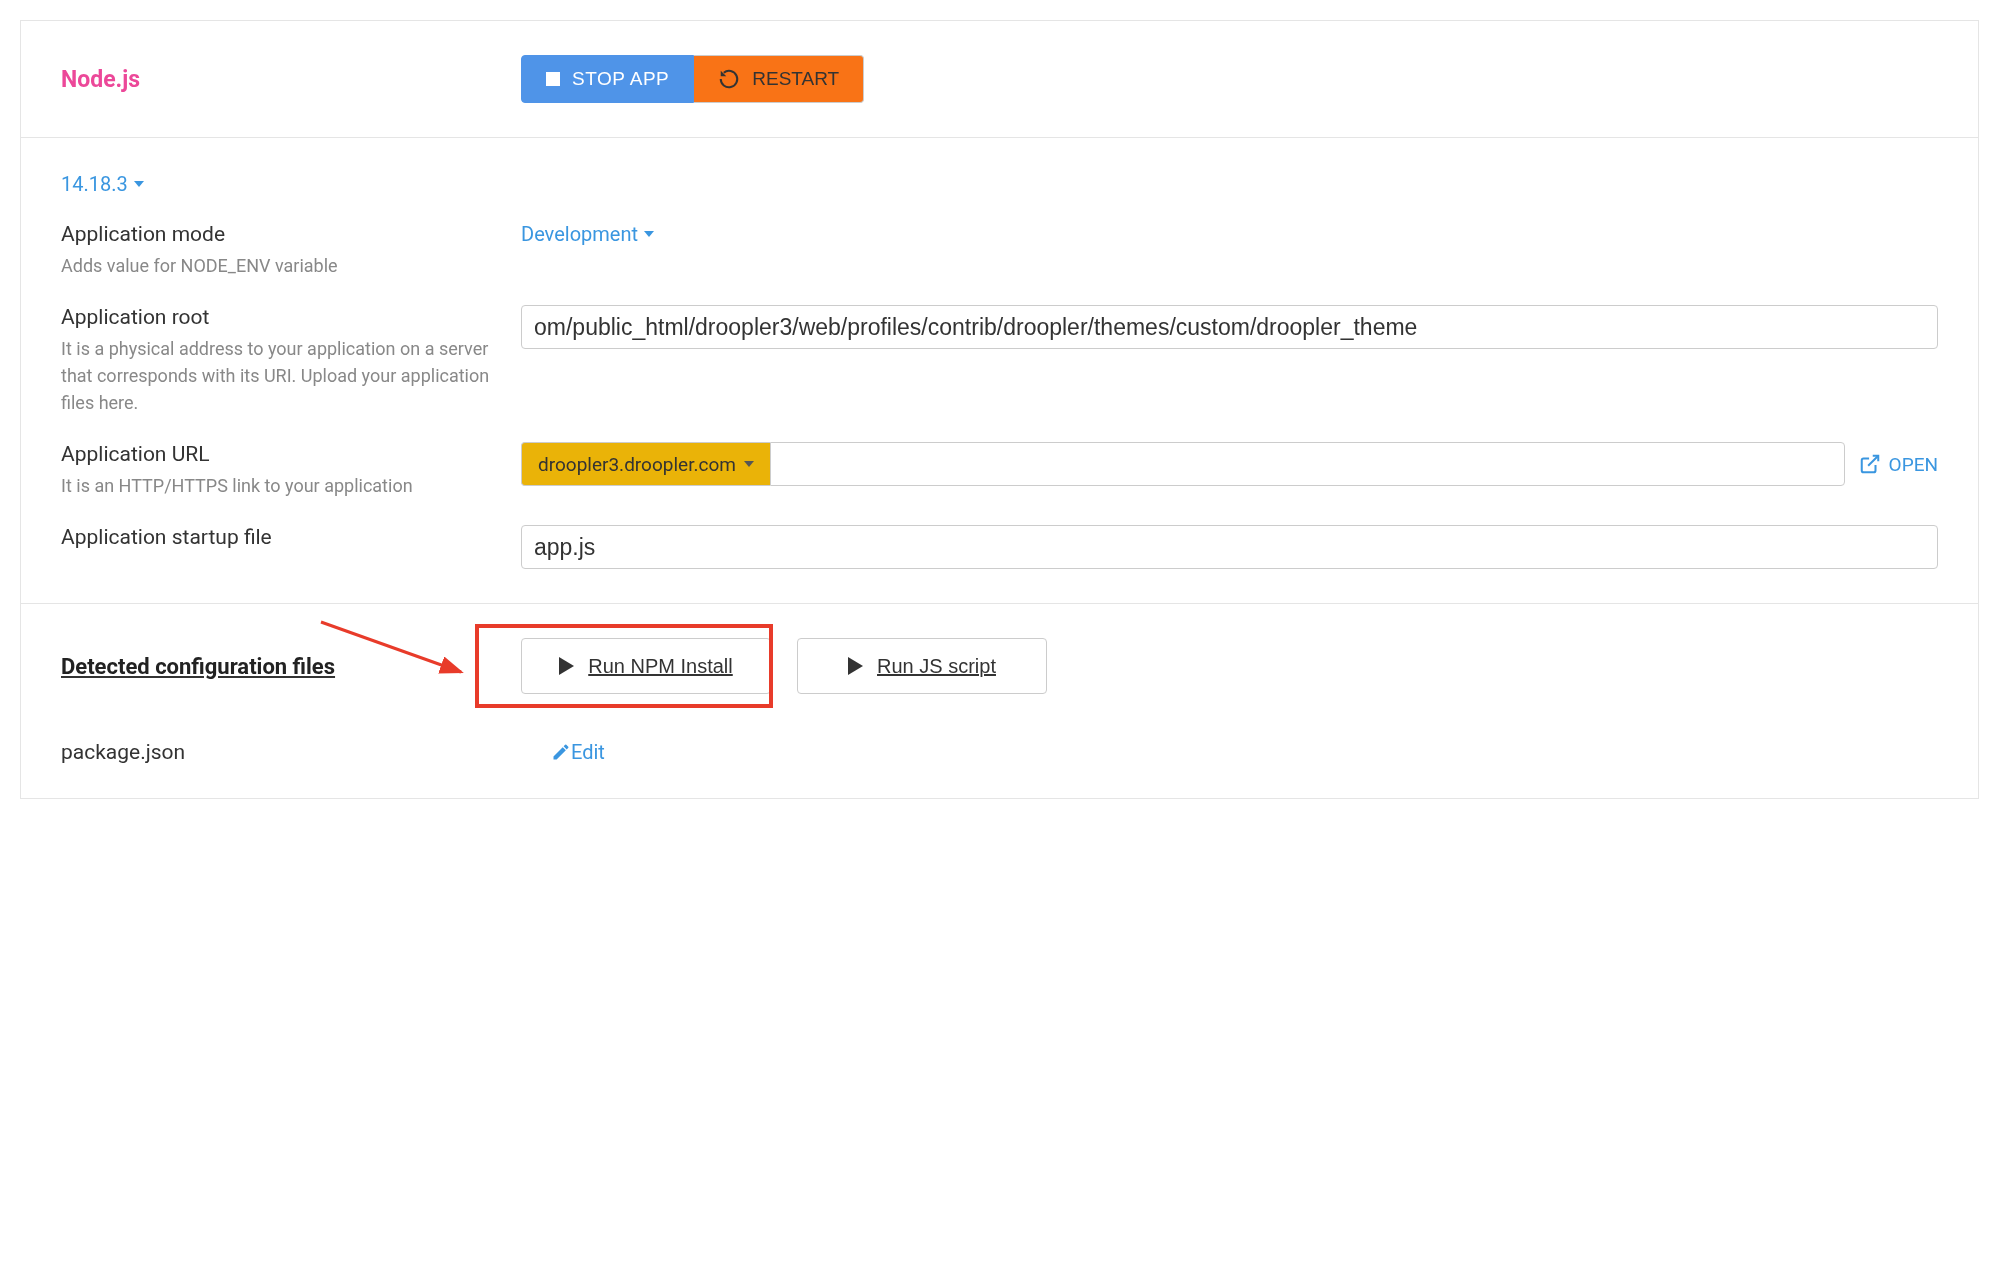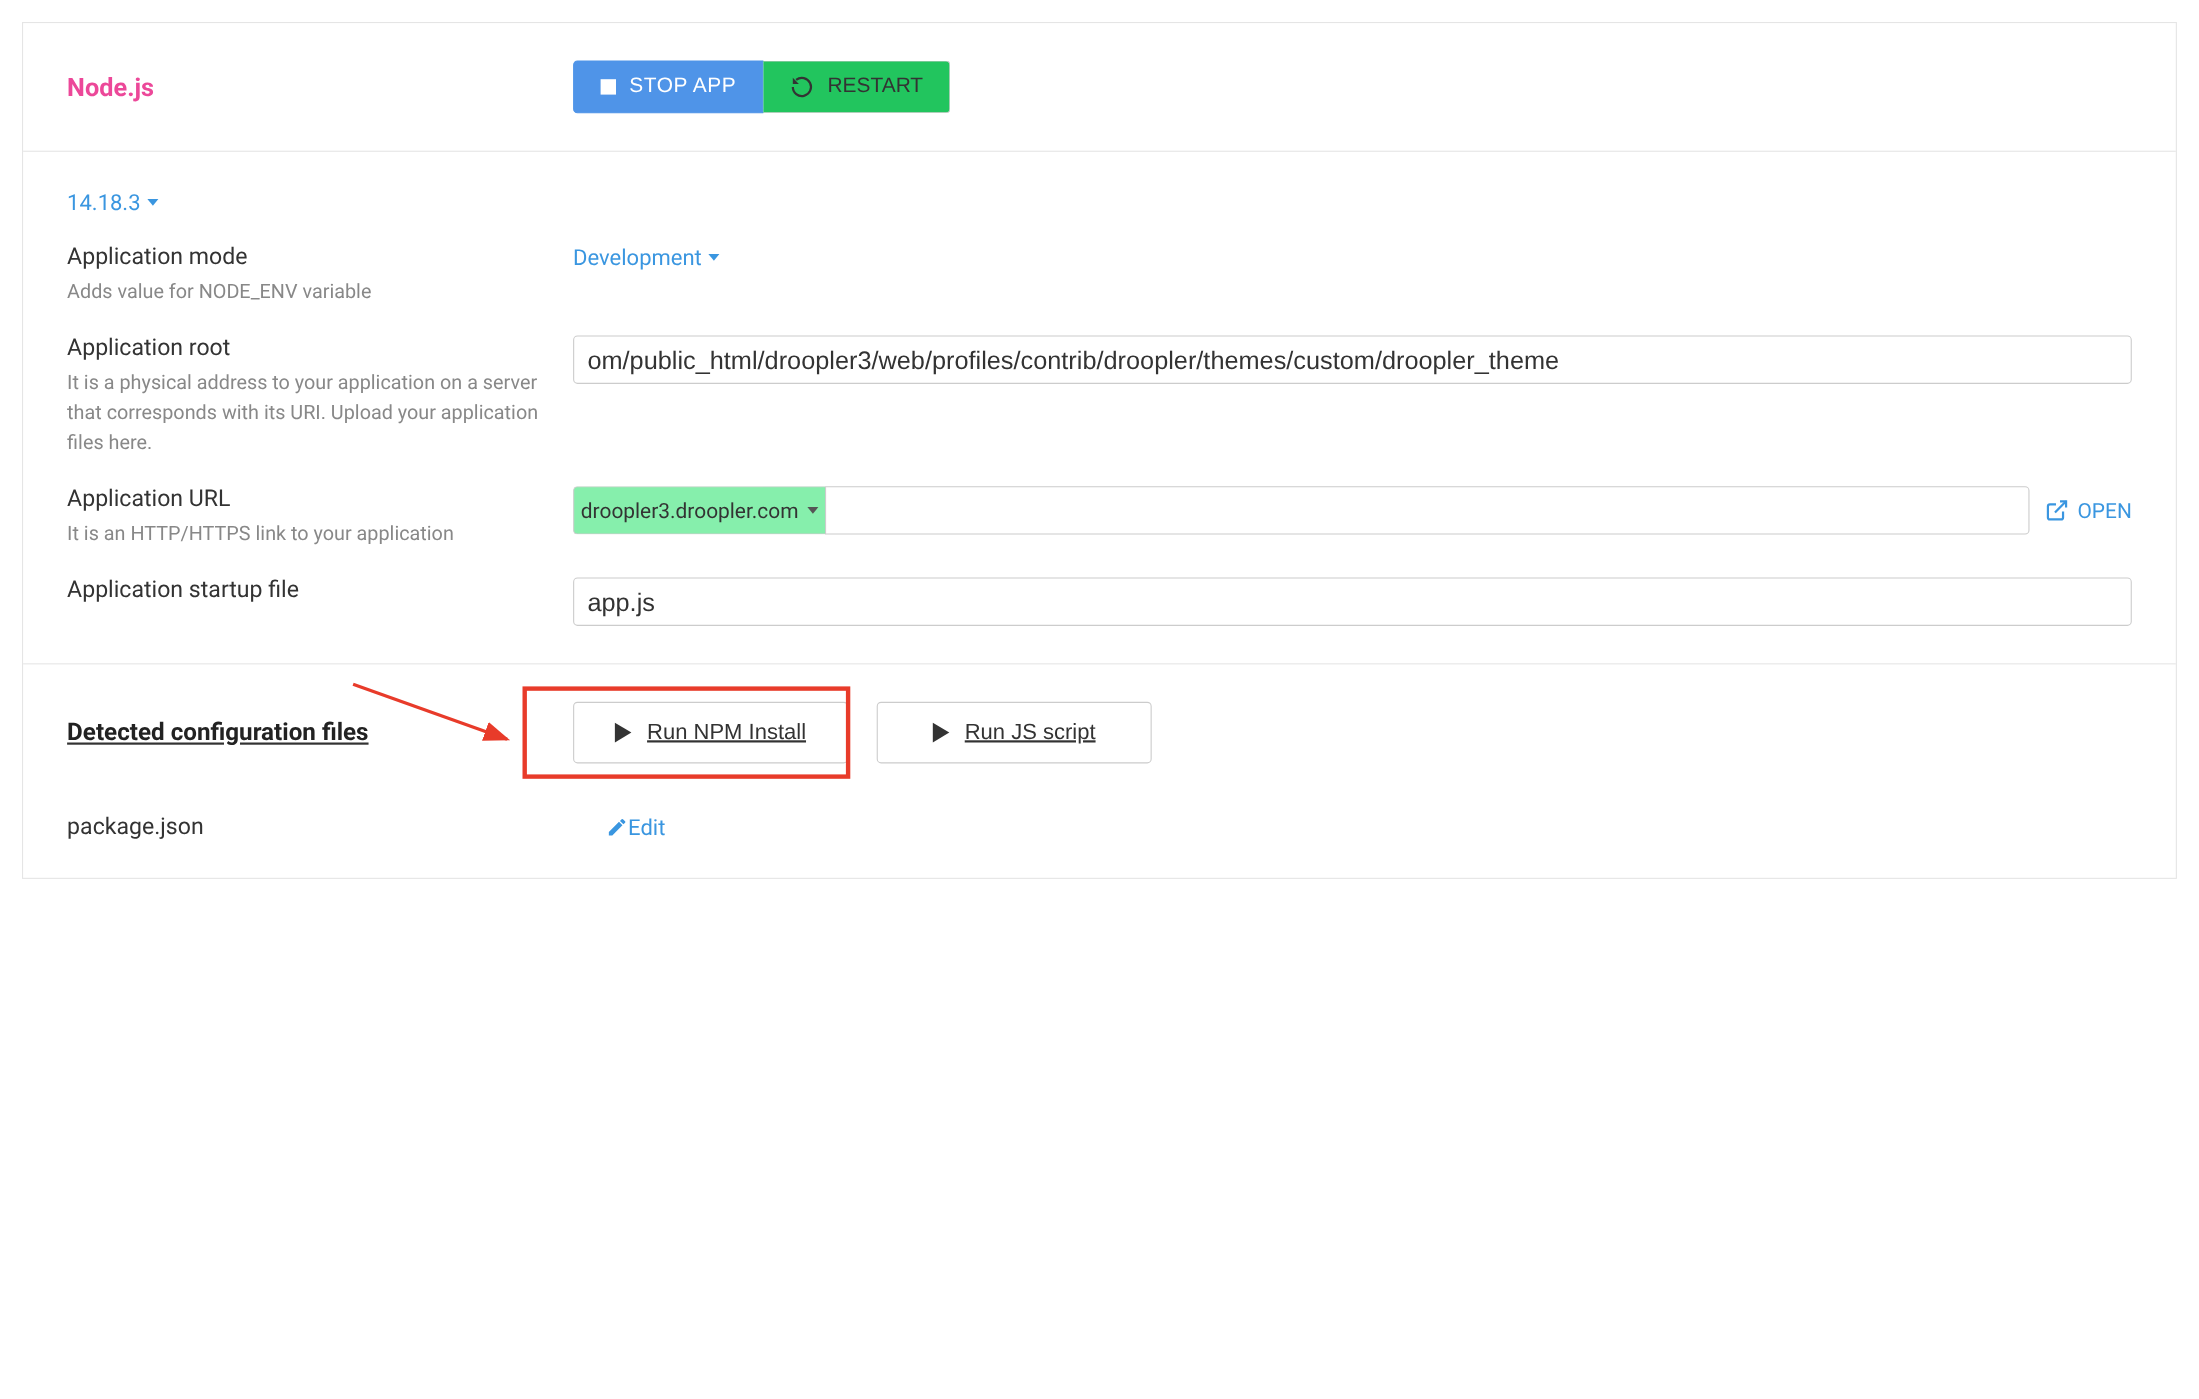--- a/index.html
+++ b/index.html
@@ -37,7 +37,7 @@
     font-size: 19px;
     border-radius: 4px;
     cursor: pointer;
-    background: #22c55e;
+    background: #f97316;
     border: 1px solid #ccc;
     color: #333;
     gap: 12px;

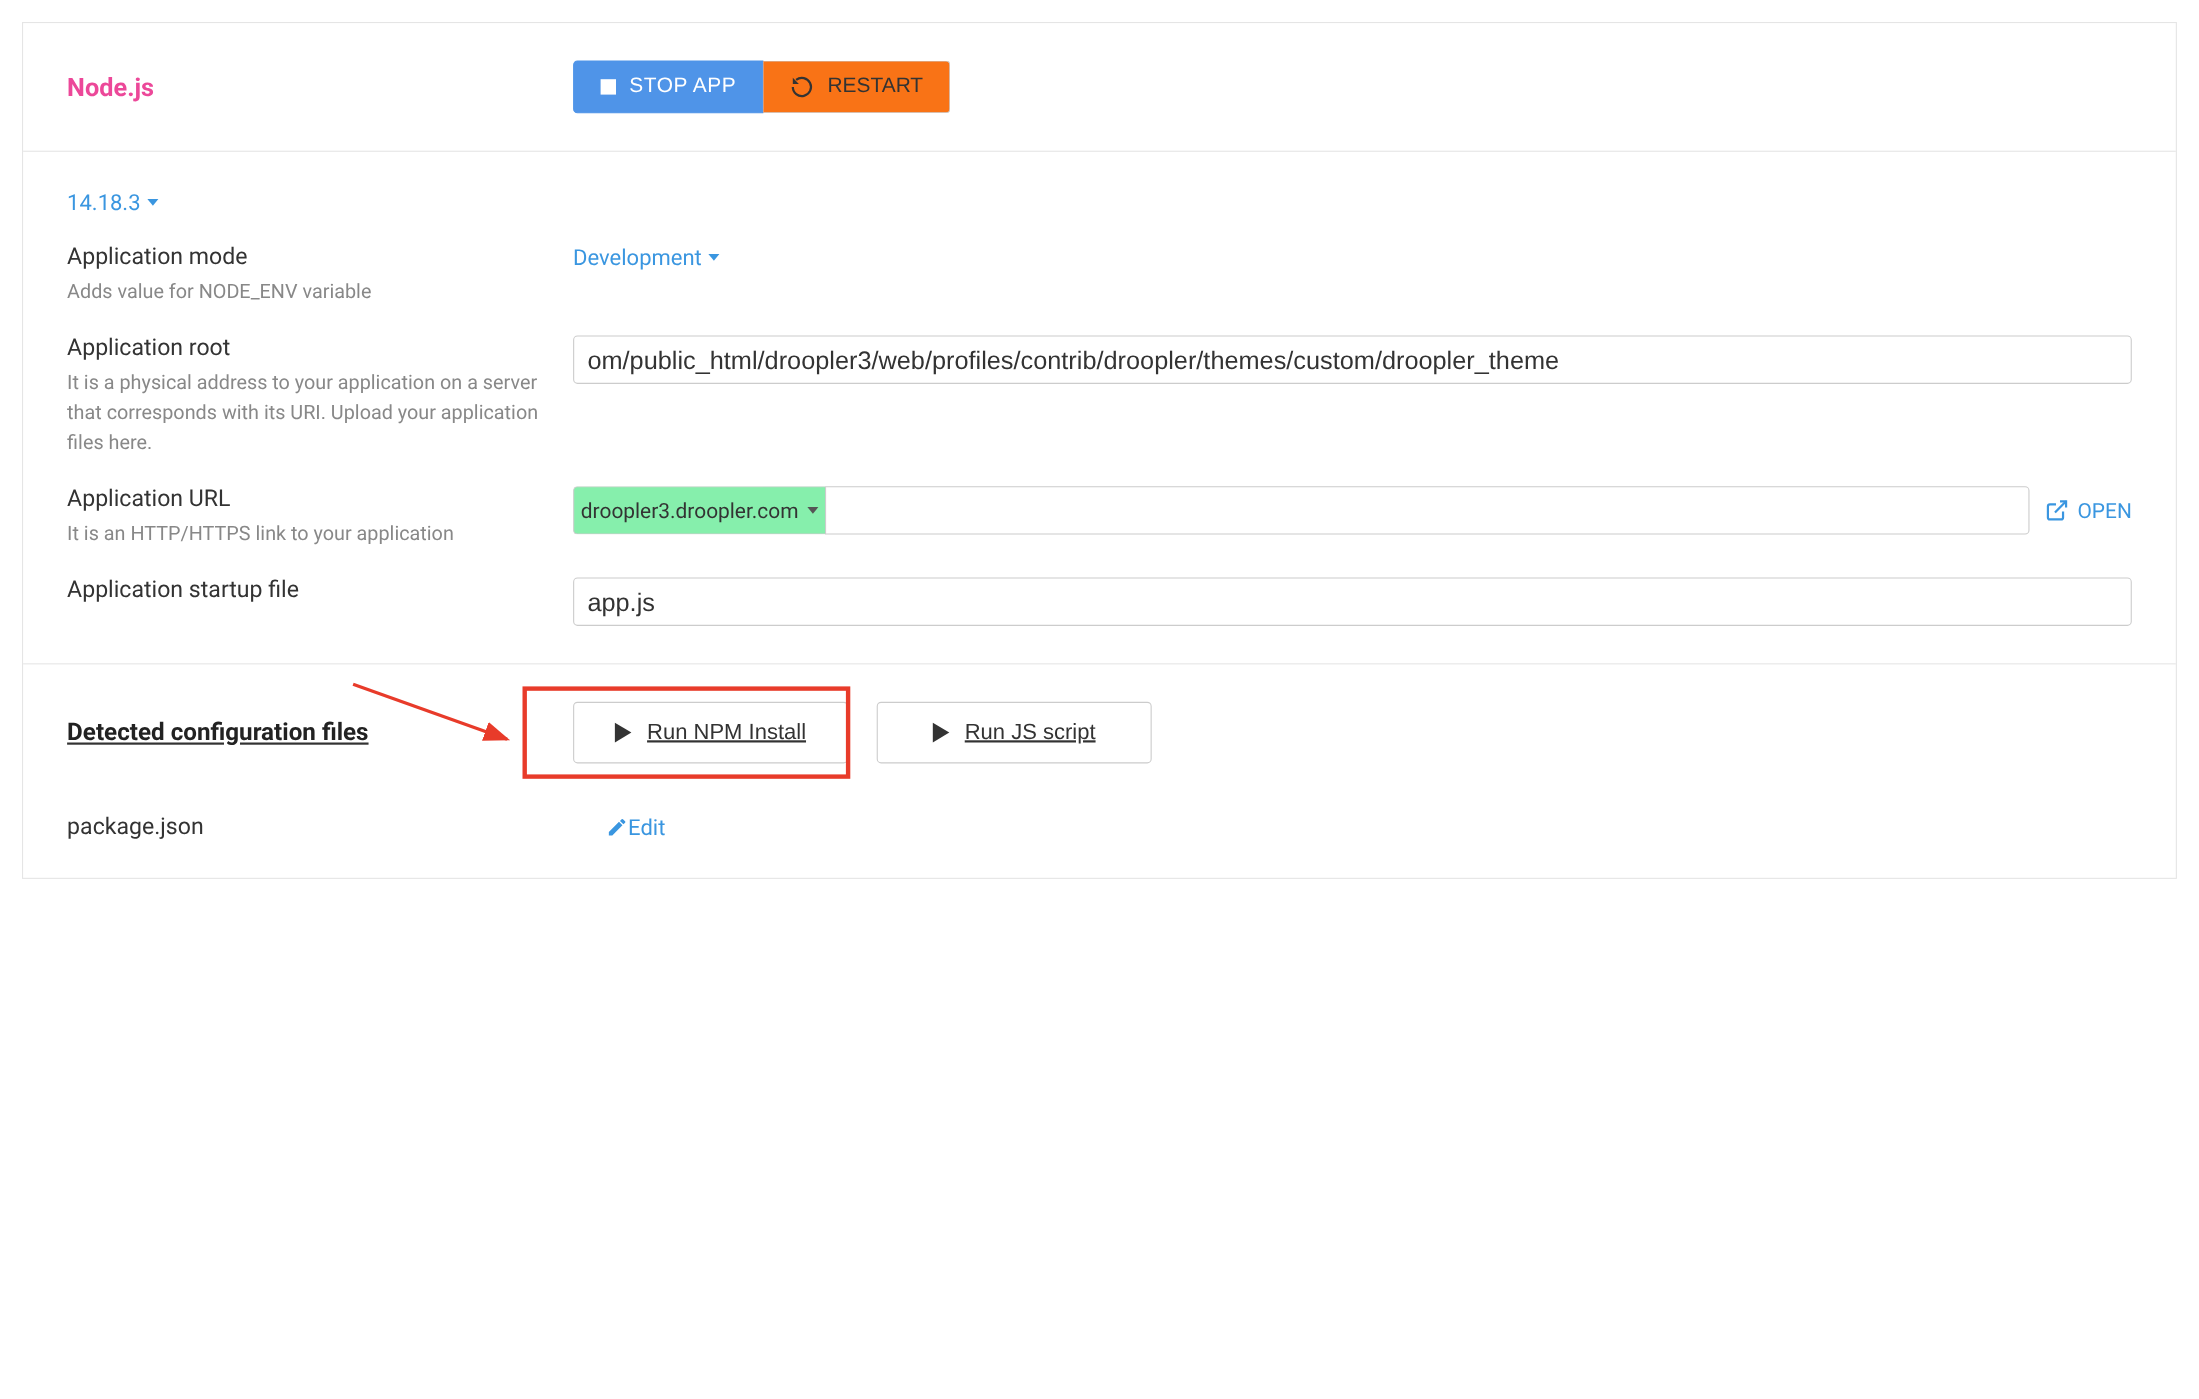--- a/index.html
+++ b/index.html
@@ -126,11 +126,11 @@
     display: flex;
     align-items: center;
     height: 44px;
-    padding: 0 6px;
+    padding: 0 16px;
     border: 1px solid #ccc;
     border-right: none;
     border-radius: 4px 0 0 4px;
-    background: #86efac;
+    background: #eab308;
     font-size: 19px;
     color: #333;
     gap: 6px;

